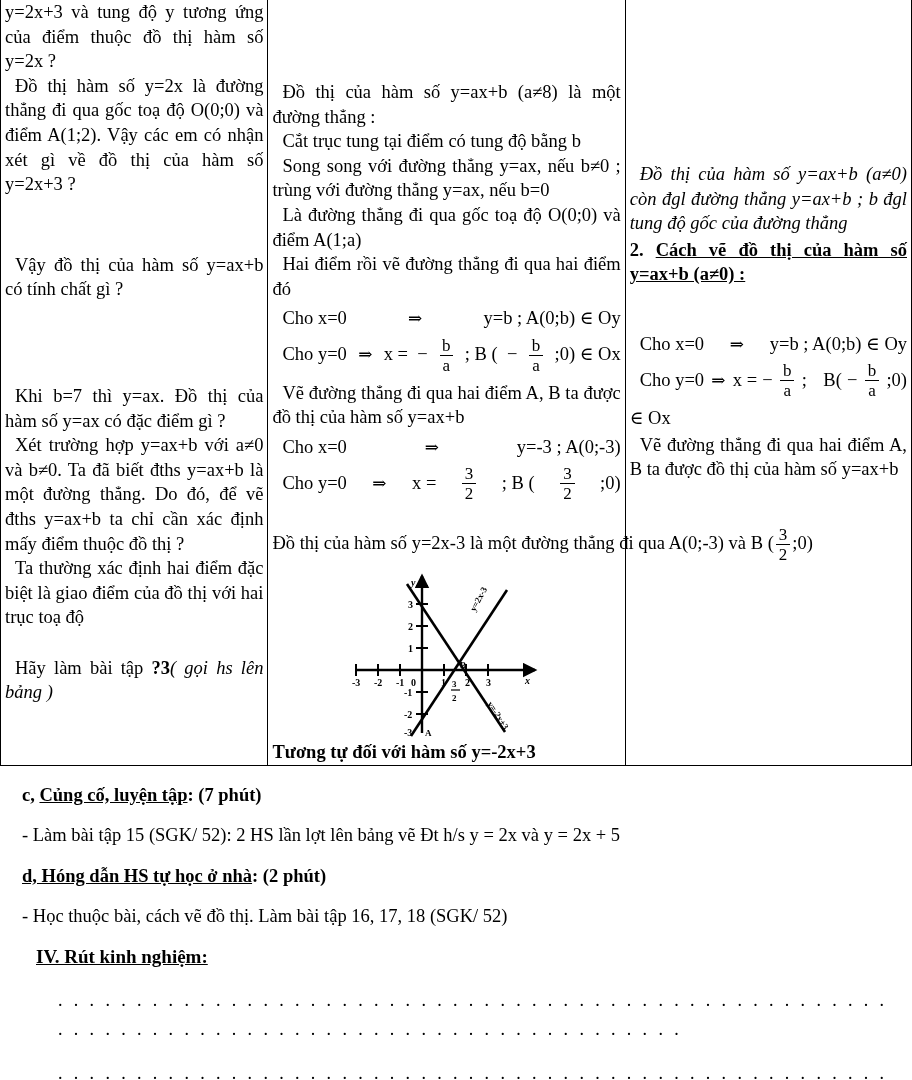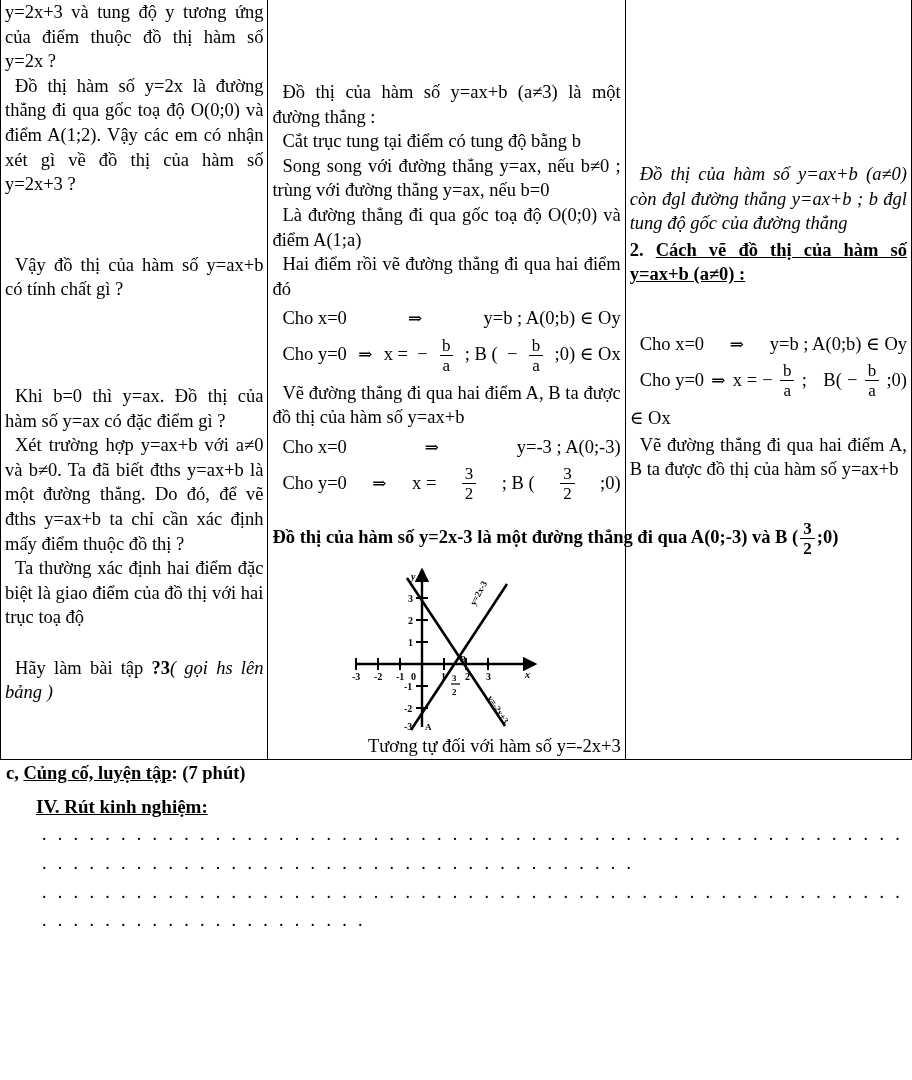--- a/index.html
+++ b/index.html
@@ -139,7 +139,7 @@
       <div class="cellbody">
         <div class="gap-lg"></div>
         <div class="gap-lg"></div>
-        <p class="j">Đồ thị của hàm số y=ax+b (a≠3) là một đường thẳng :</p>
+        <p class="j">Đồ thị của hàm số y=ax+b (a≠8) là một đường thẳng :</p>
         <p class="j">Cắt trục tung tại điểm có tung độ bằng b</p>
         <p class="j">Song song với đường thẳng y=ax, nếu b≠0 ; trùng với đường thẳng y=ax, nếu b=0</p>
         <p class="j">Là đường thẳng đi qua gốc toạ độ O(0;0) và điểm A(1;a)</p>

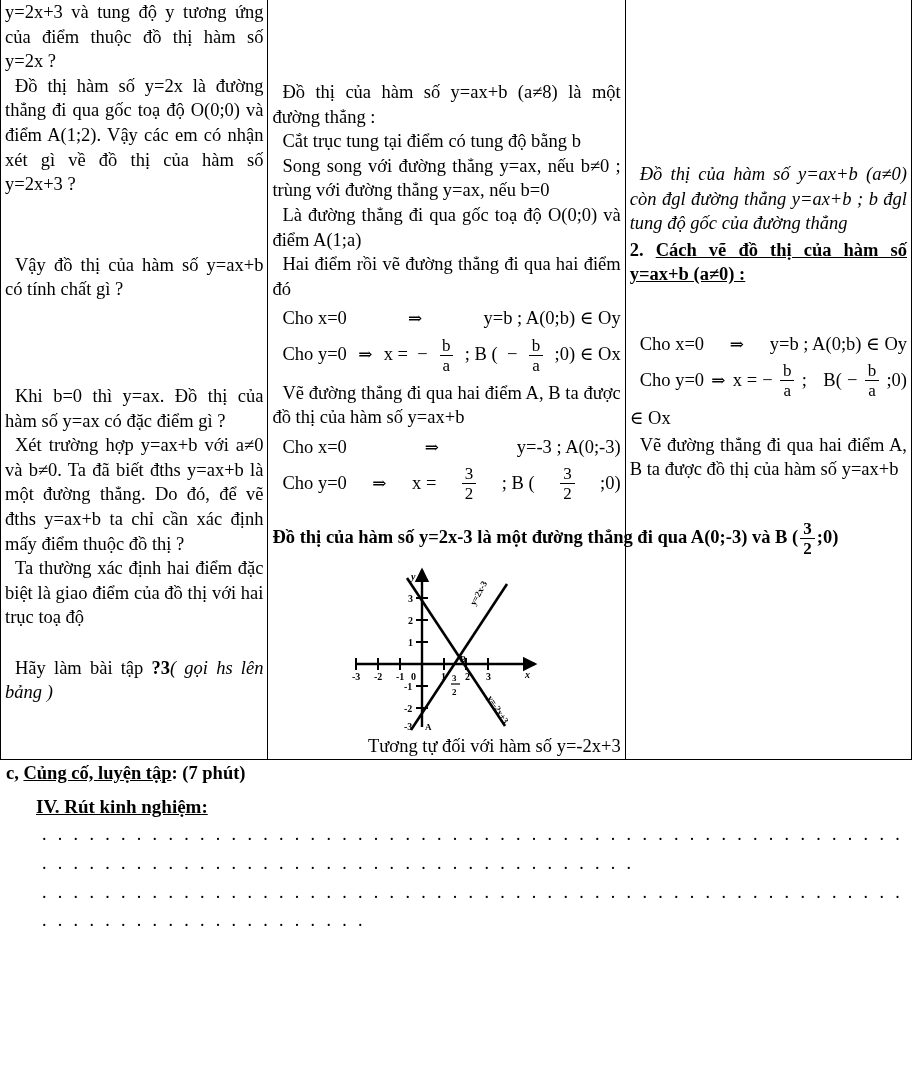--- a/index.html
+++ b/index.html
@@ -127,7 +127,7 @@
         <p class="j">Vậy đồ thị của hàm số y=ax+b có tính chất gì ?</p>
         <div class="gap-xl"></div>
         <div class="gap-md"></div>
-        <p class="j">Khi b=0 thì y=ax. Đồ thị của hàm số y=ax có đặc điểm gì ?</p>
+        <p class="j">Khi b=7 thì y=ax. Đồ thị của hàm số y=ax có đặc điểm gì ?</p>
         <p class="j">Xét trường hợp y=ax+b với a≠0 và b≠0. Ta đã biết đths y=ax+b là một đường thẳng. Do đó, để vẽ đths y=ax+b ta chỉ cần xác định mấy điểm thuộc đồ thị ?</p>
         <p class="j">Ta thường xác định hai điểm đặc biệt là giao điểm của đồ thị với hai trục toạ độ</p>
         <div class="gap-md"></div>

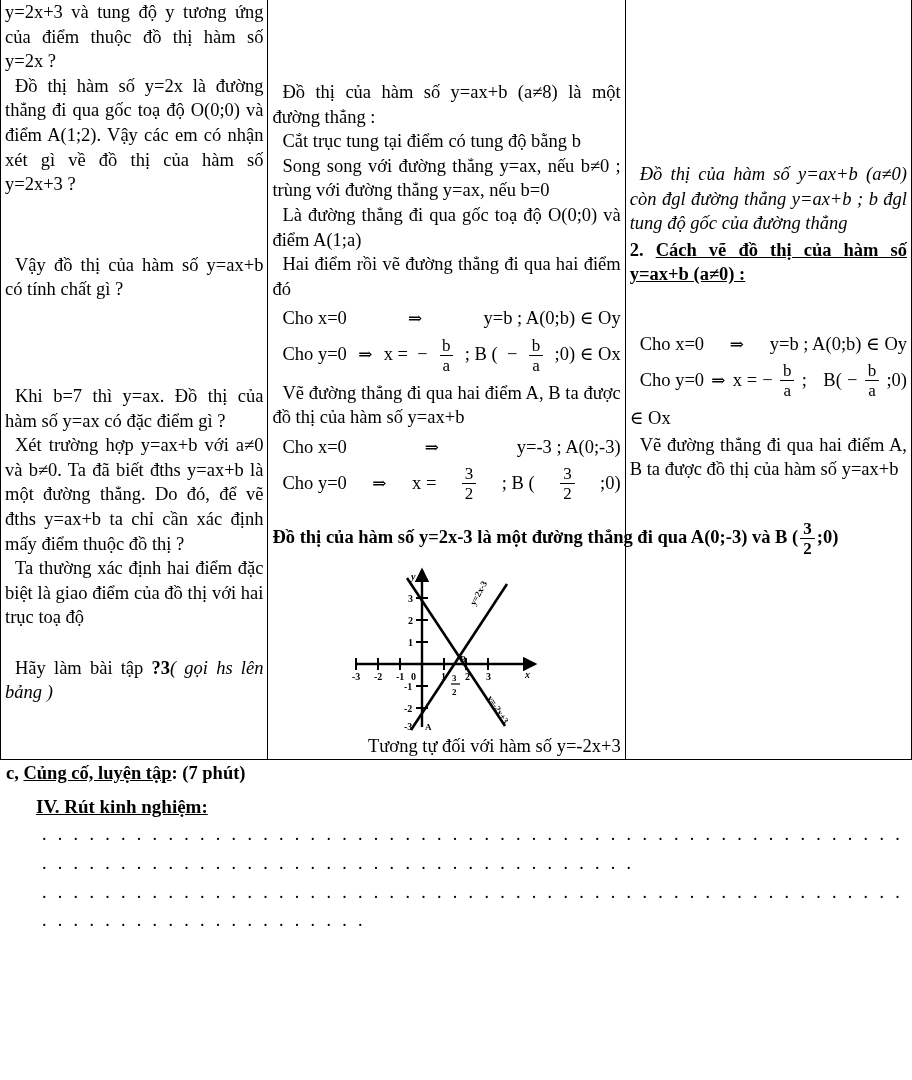--- a/index.html
+++ b/index.html
@@ -193,7 +193,7 @@
           <span>;0)</span>
         </div>
 
-        <div class="mrow" style="display:block; text-align:justify; line-height:1.45; margin-top:18px;font-weight:bold;">
+        <div class="mrow" style="display:block; text-align:justify; line-height:1.45; margin-top:24px;">
           <span>Đồ thị của hàm số y=2x-3 là một đường thẳng đi qua A(0;-3) và B (</span><span class="frac">
                 <span class="num">3</span>
                 <span class="den">2</span>

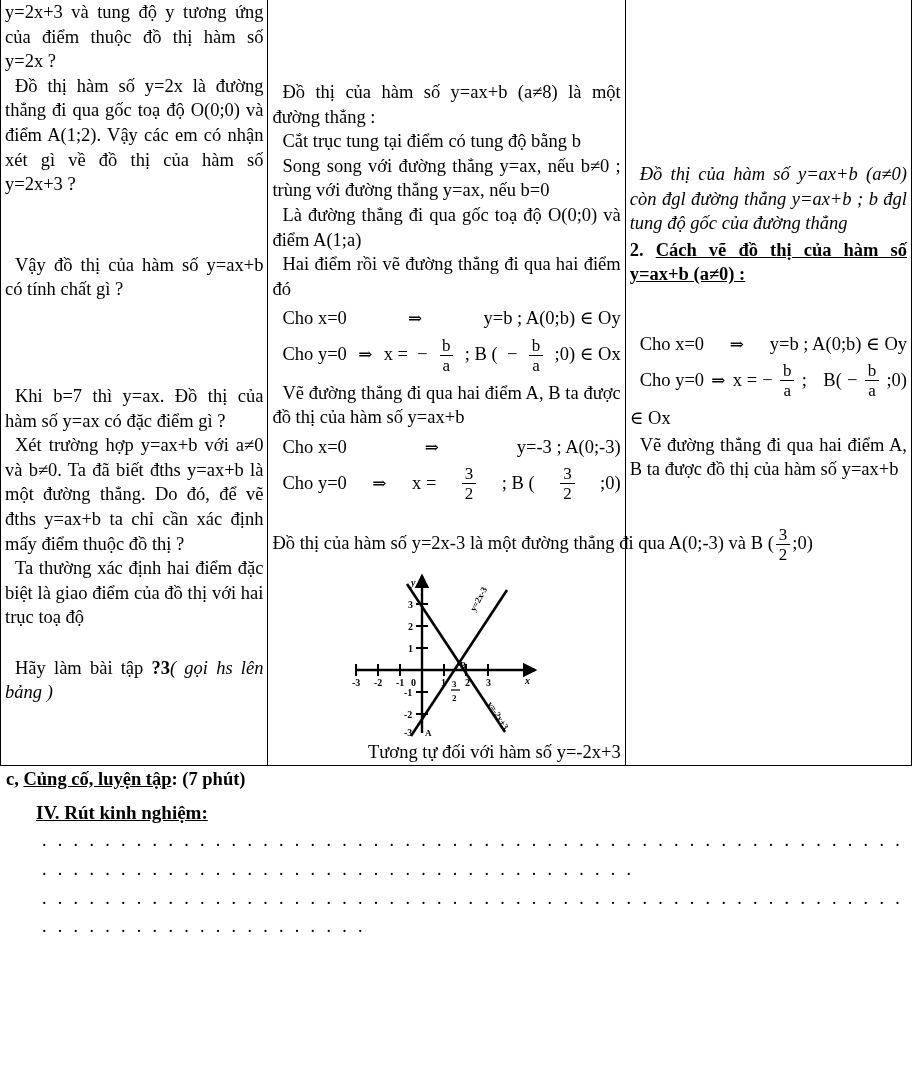--- a/index.html
+++ b/index.html
@@ -266,7 +266,7 @@
           </svg>
         </div>
 
-        <p class="noind" style="text-align:right; margin-top:2px;">Tương tự đối với hàm số y=-2x+3</p>
+        <p class="noind" style="text-align:left; margin-top:2px;font-weight:bold;">Tương tự đối với hàm số y=-2x+3</p>
       </div>
     </td>
 

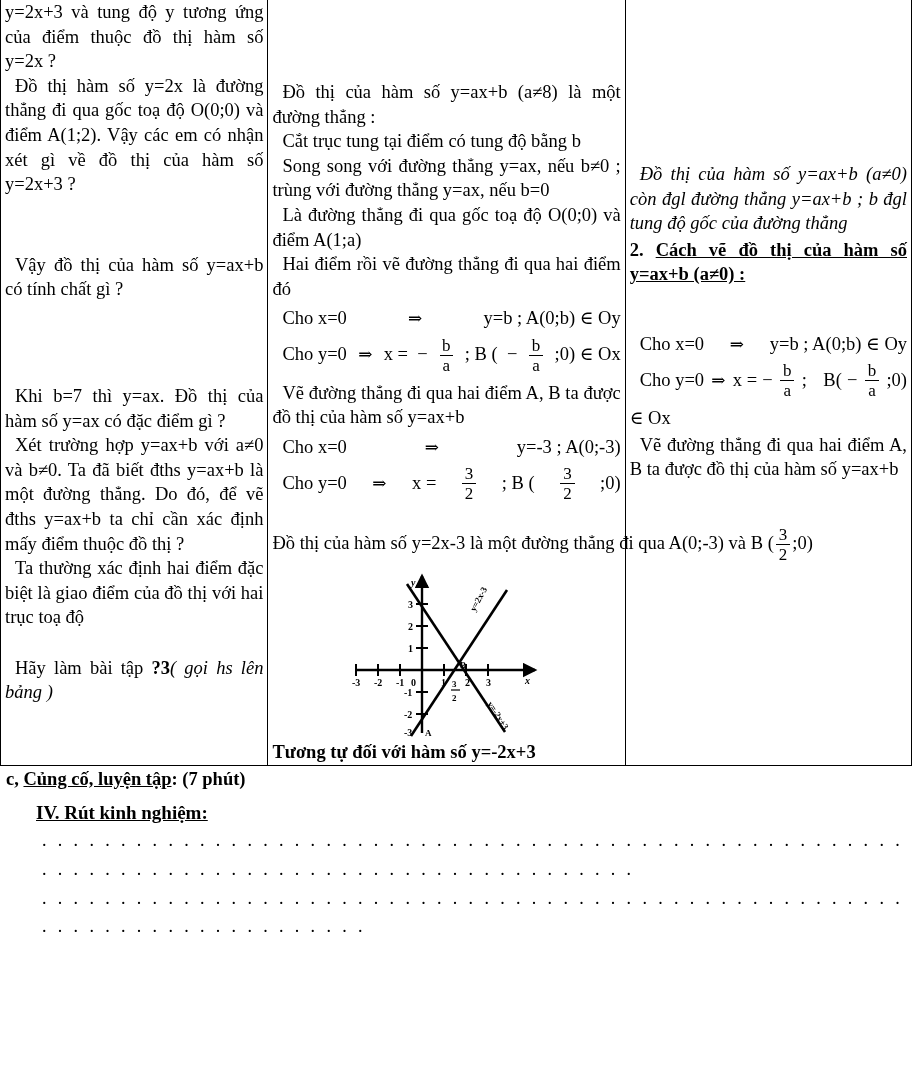--- a/index.html
+++ b/index.html
@@ -96,7 +96,7 @@
     font-size: 18.5px;
     line-height: 1.30;
   }
-  .bottom p { text-indent: 0; margin: 0; text-align: left; }
+  .bottom p { text-indent: 0; margin: 16px; text-align: left; }
   .dots {
     letter-spacing: 3.4px;
     font-size: 18px;

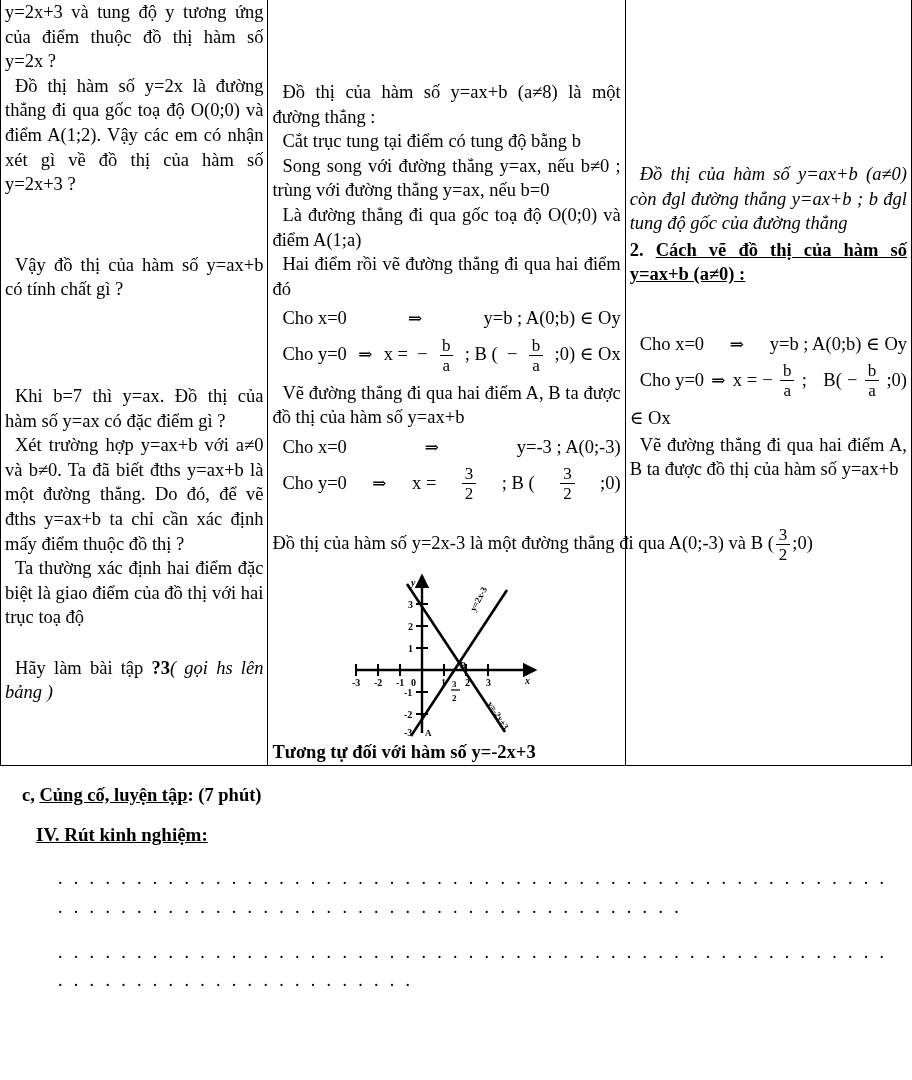--- a/index.html
+++ b/index.html
@@ -317,6 +317,7 @@
 
 <div class="bottom">
   <p><span class="b">c, </span><span class="b u">Củng cố, luyện tập</span><span class="b">: (7 phút)</span></p>
+  <p>- Làm bài tập 15 (SGK/ 52): 2 HS lần lợt lên bảng vẽ Đt h/s y = 2x và y = 2x + 5</p>
   <span class="rk">IV. Rút kinh nghiệm:</span>
   <p class="dots" style="padding-left:36px;">. . . . . . . . . . . . . . . . . . . . . . . . . . . . . . . . . . . . . . . . . . . . . . . . . . . . . . . . . . . . . . . . . . . . . . . . . . . . . . . . . . . . . . . . . . . . .</p>
   <p class="dots" style="padding-left:36px;">. . . . . . . . . . . . . . . . . . . . . . . . . . . . . . . . . . . . . . . . . . . . . . . . . . . . . . . . . . . . . . . . . . . . . . . . . . . .</p>

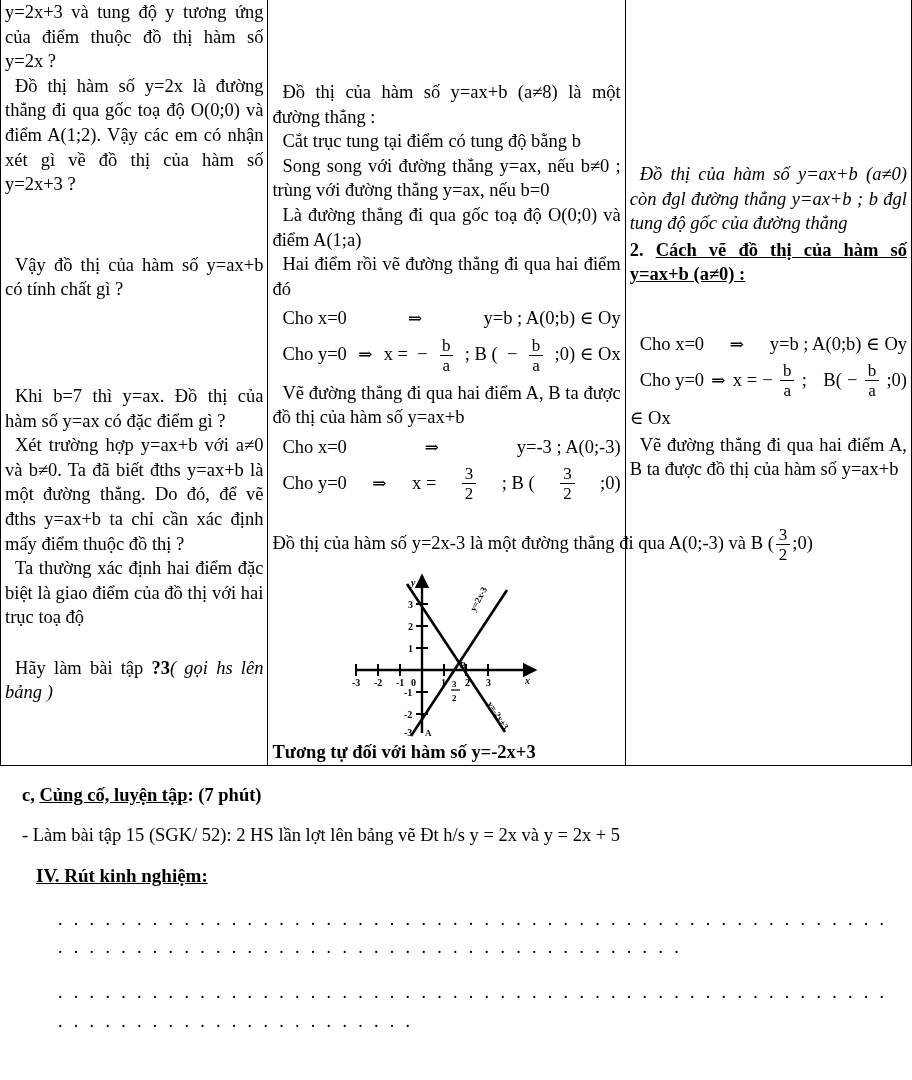--- a/index.html
+++ b/index.html
@@ -318,6 +318,7 @@
 <div class="bottom">
   <p><span class="b">c, </span><span class="b u">Củng cố, luyện tập</span><span class="b">: (7 phút)</span></p>
   <p>- Làm bài tập 15 (SGK/ 52): 2 HS lần lợt lên bảng vẽ Đt h/s y = 2x và y = 2x + 5</p>
+  <p><span class="b u">d, Hóng dẫn HS tự học ở nhà</span><span class="b">: (2 phút)</span></p>
   <span class="rk">IV. Rút kinh nghiệm:</span>
   <p class="dots" style="padding-left:36px;">. . . . . . . . . . . . . . . . . . . . . . . . . . . . . . . . . . . . . . . . . . . . . . . . . . . . . . . . . . . . . . . . . . . . . . . . . . . . . . . . . . . . . . . . . . . . .</p>
   <p class="dots" style="padding-left:36px;">. . . . . . . . . . . . . . . . . . . . . . . . . . . . . . . . . . . . . . . . . . . . . . . . . . . . . . . . . . . . . . . . . . . . . . . . . . . .</p>

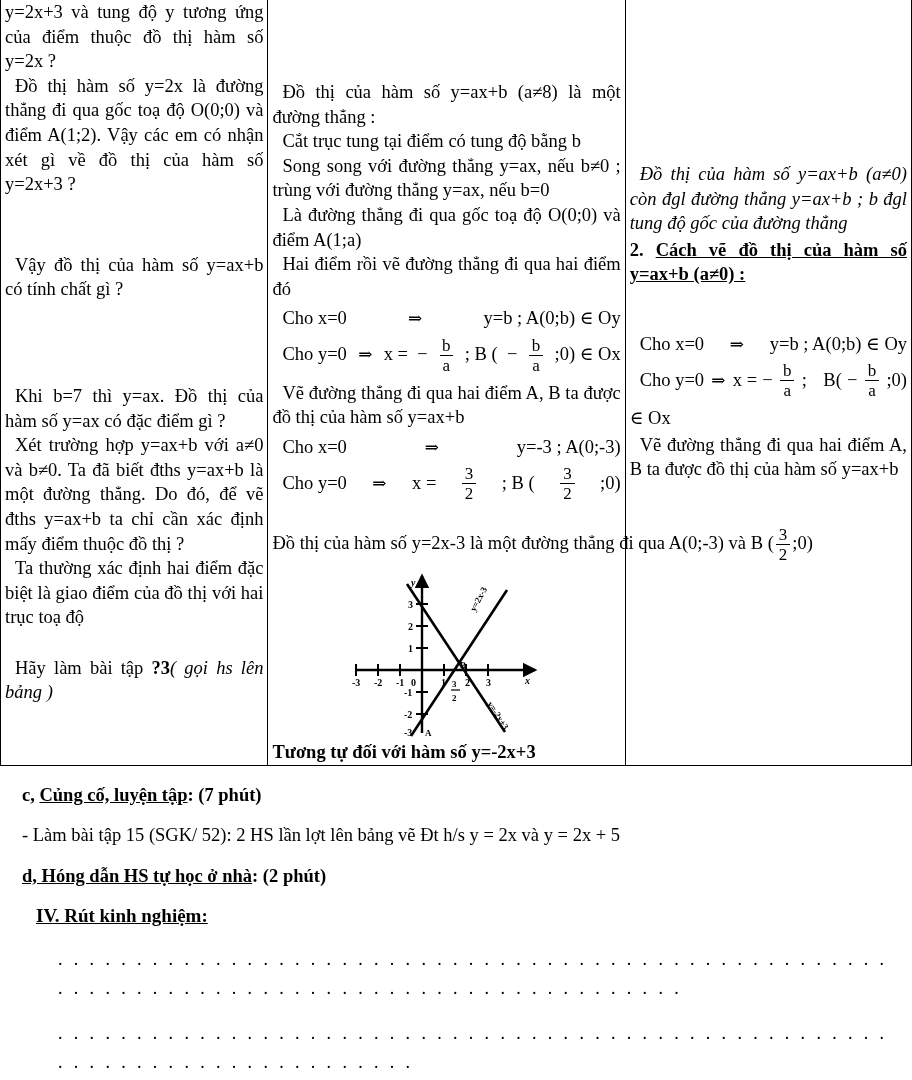--- a/index.html
+++ b/index.html
@@ -319,6 +319,7 @@
   <p><span class="b">c, </span><span class="b u">Củng cố, luyện tập</span><span class="b">: (7 phút)</span></p>
   <p>- Làm bài tập 15 (SGK/ 52): 2 HS lần lợt lên bảng vẽ Đt h/s y = 2x và y = 2x + 5</p>
   <p><span class="b u">d, Hóng dẫn HS tự học ở nhà</span><span class="b">: (2 phút)</span></p>
+  <p>- Học thuộc bài, cách vẽ đồ thị. Làm bài tập 16, 17, 18 (SGK/ 52)</p>
   <span class="rk">IV. Rút kinh nghiệm:</span>
   <p class="dots" style="padding-left:36px;">. . . . . . . . . . . . . . . . . . . . . . . . . . . . . . . . . . . . . . . . . . . . . . . . . . . . . . . . . . . . . . . . . . . . . . . . . . . . . . . . . . . . . . . . . . . . .</p>
   <p class="dots" style="padding-left:36px;">. . . . . . . . . . . . . . . . . . . . . . . . . . . . . . . . . . . . . . . . . . . . . . . . . . . . . . . . . . . . . . . . . . . . . . . . . . . .</p>

